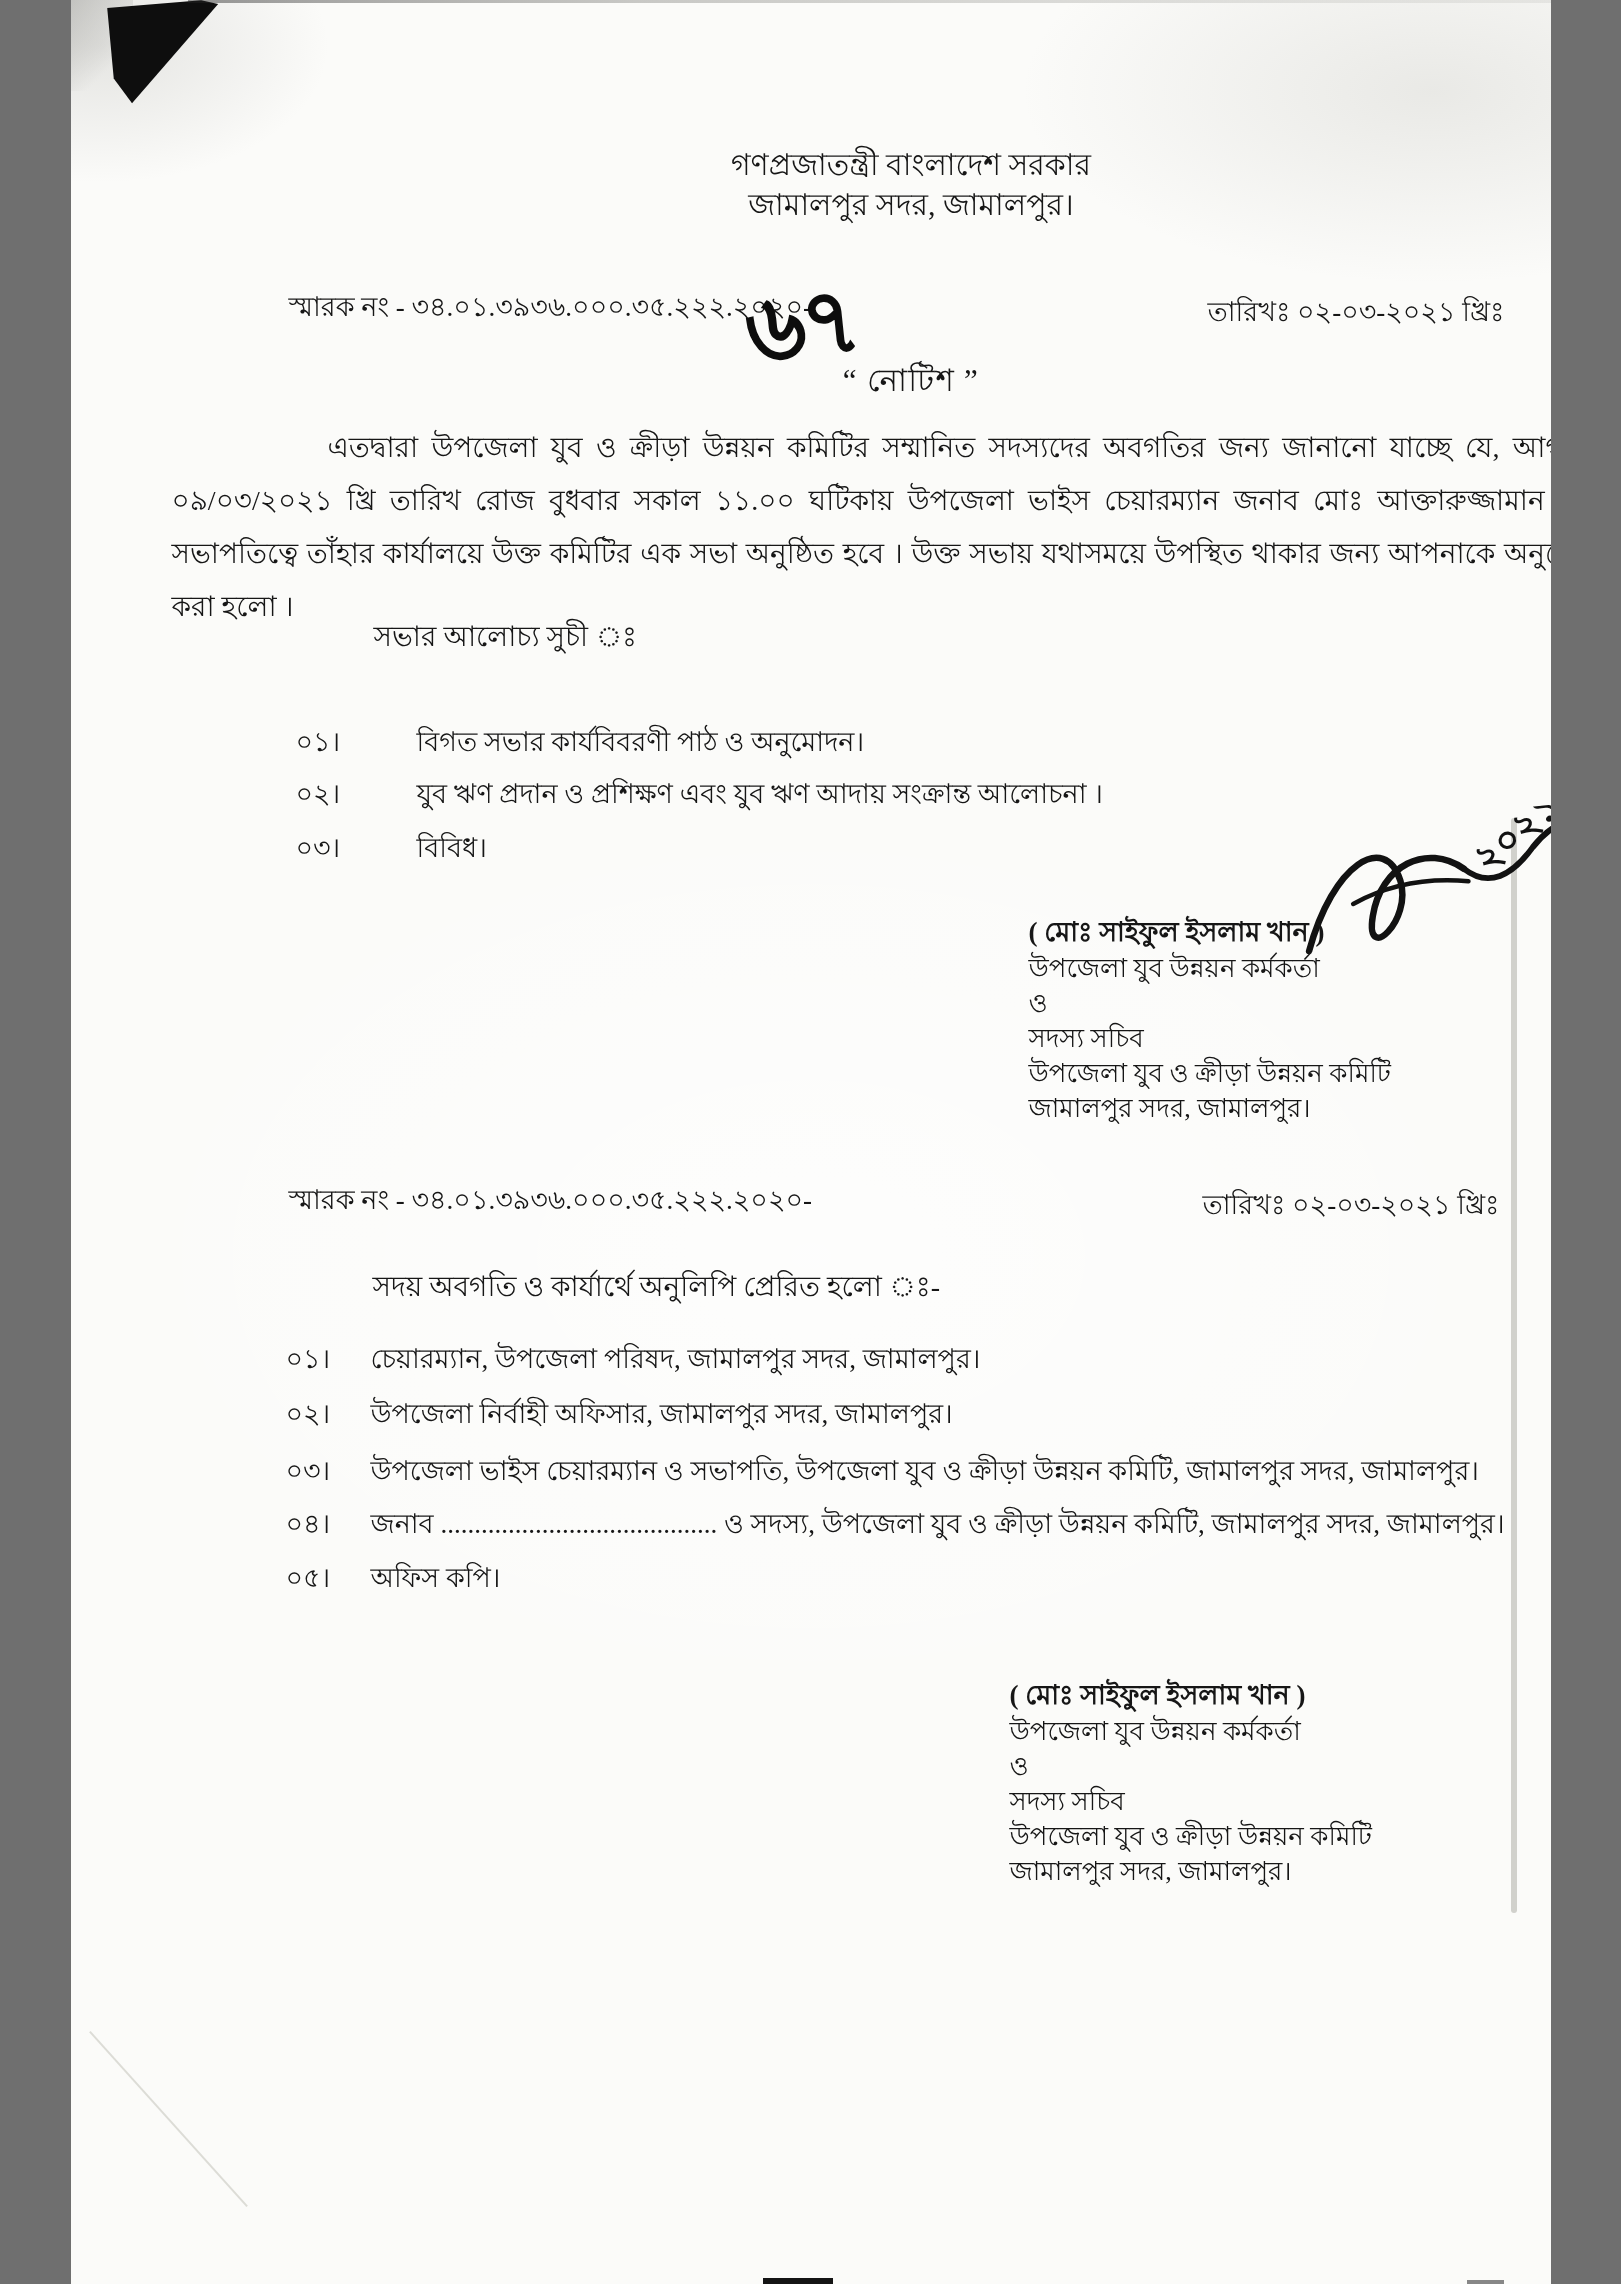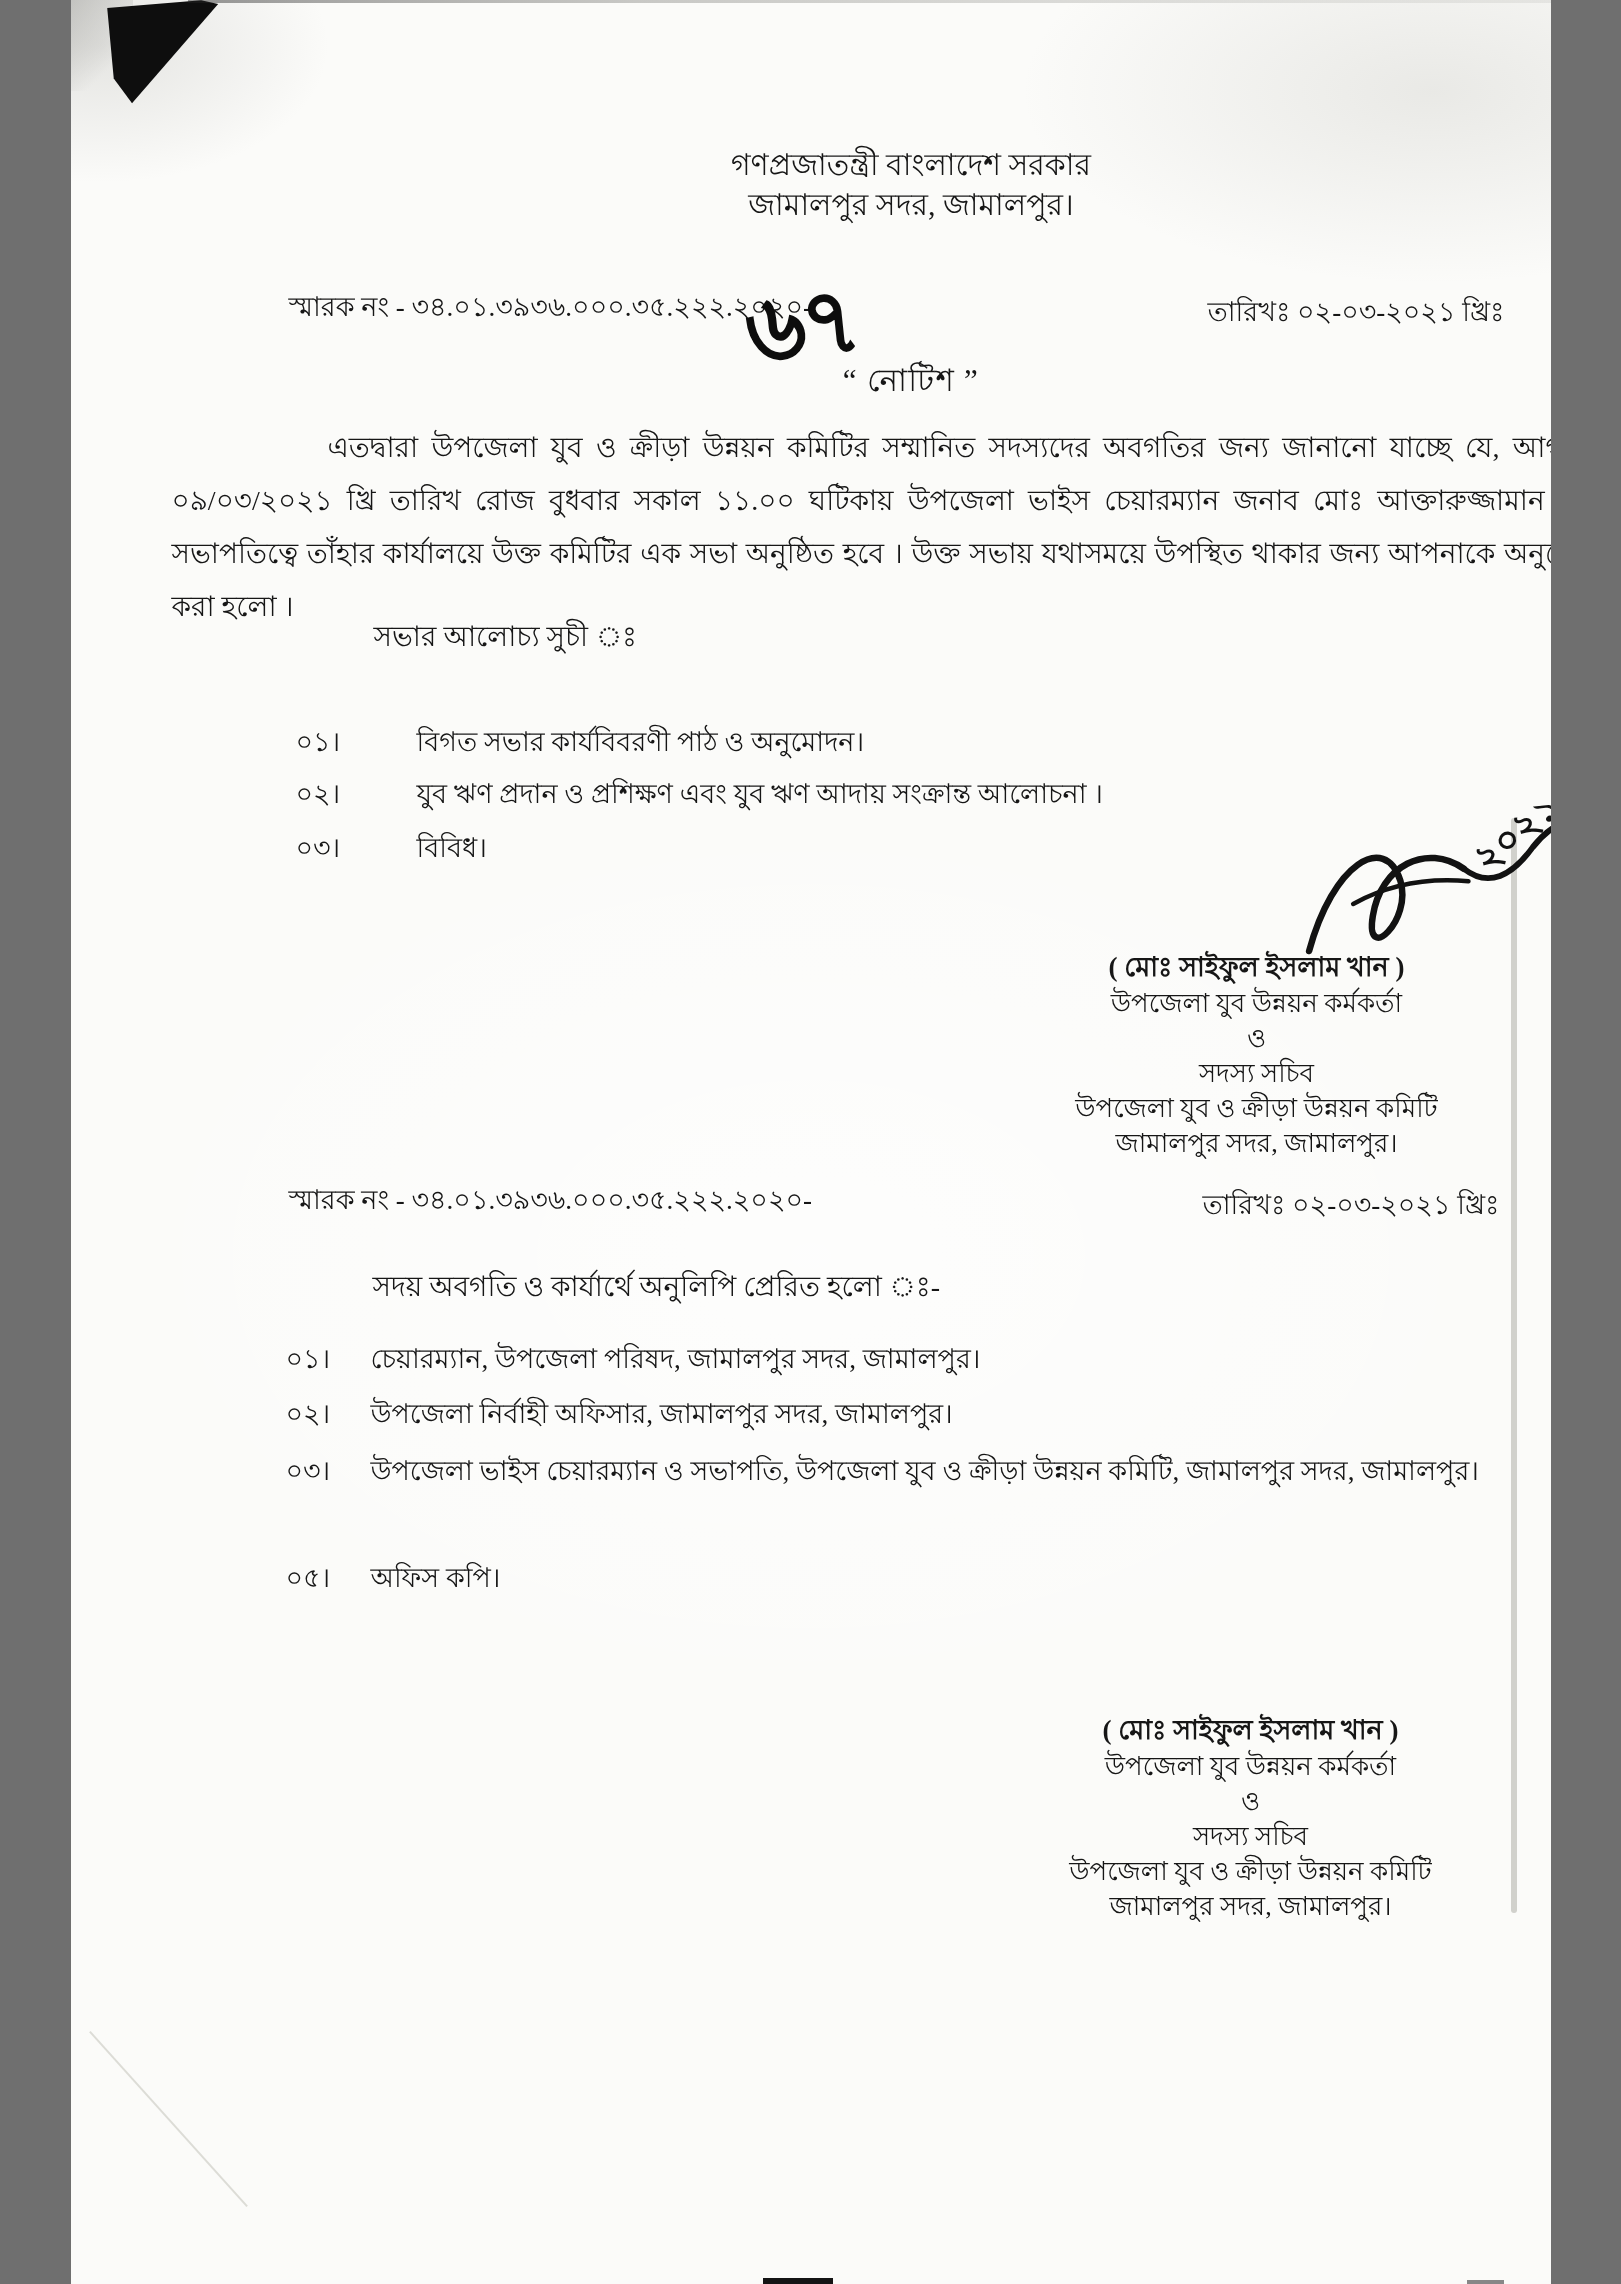--- a/index.html
+++ b/index.html
@@ -58,7 +58,7 @@
   .agenda-no{width:121px;font-size:27px;flex:none;}
   .agenda-text{font-size:27px;white-space:nowrap;}
   
-  .sig-block{text-align:center;font-size:26px;line-height:35px;margin-top:35px;}
+  .sig-block{text-align:left;font-size:26px;line-height:35px;}
   .sig1{left:958px;top:914px;width:456px;}
   .sig2{left:939px;top:1677px;width:482px;}
   .sig-name{font-size:27px;font-weight:bold;line-height:37px;}

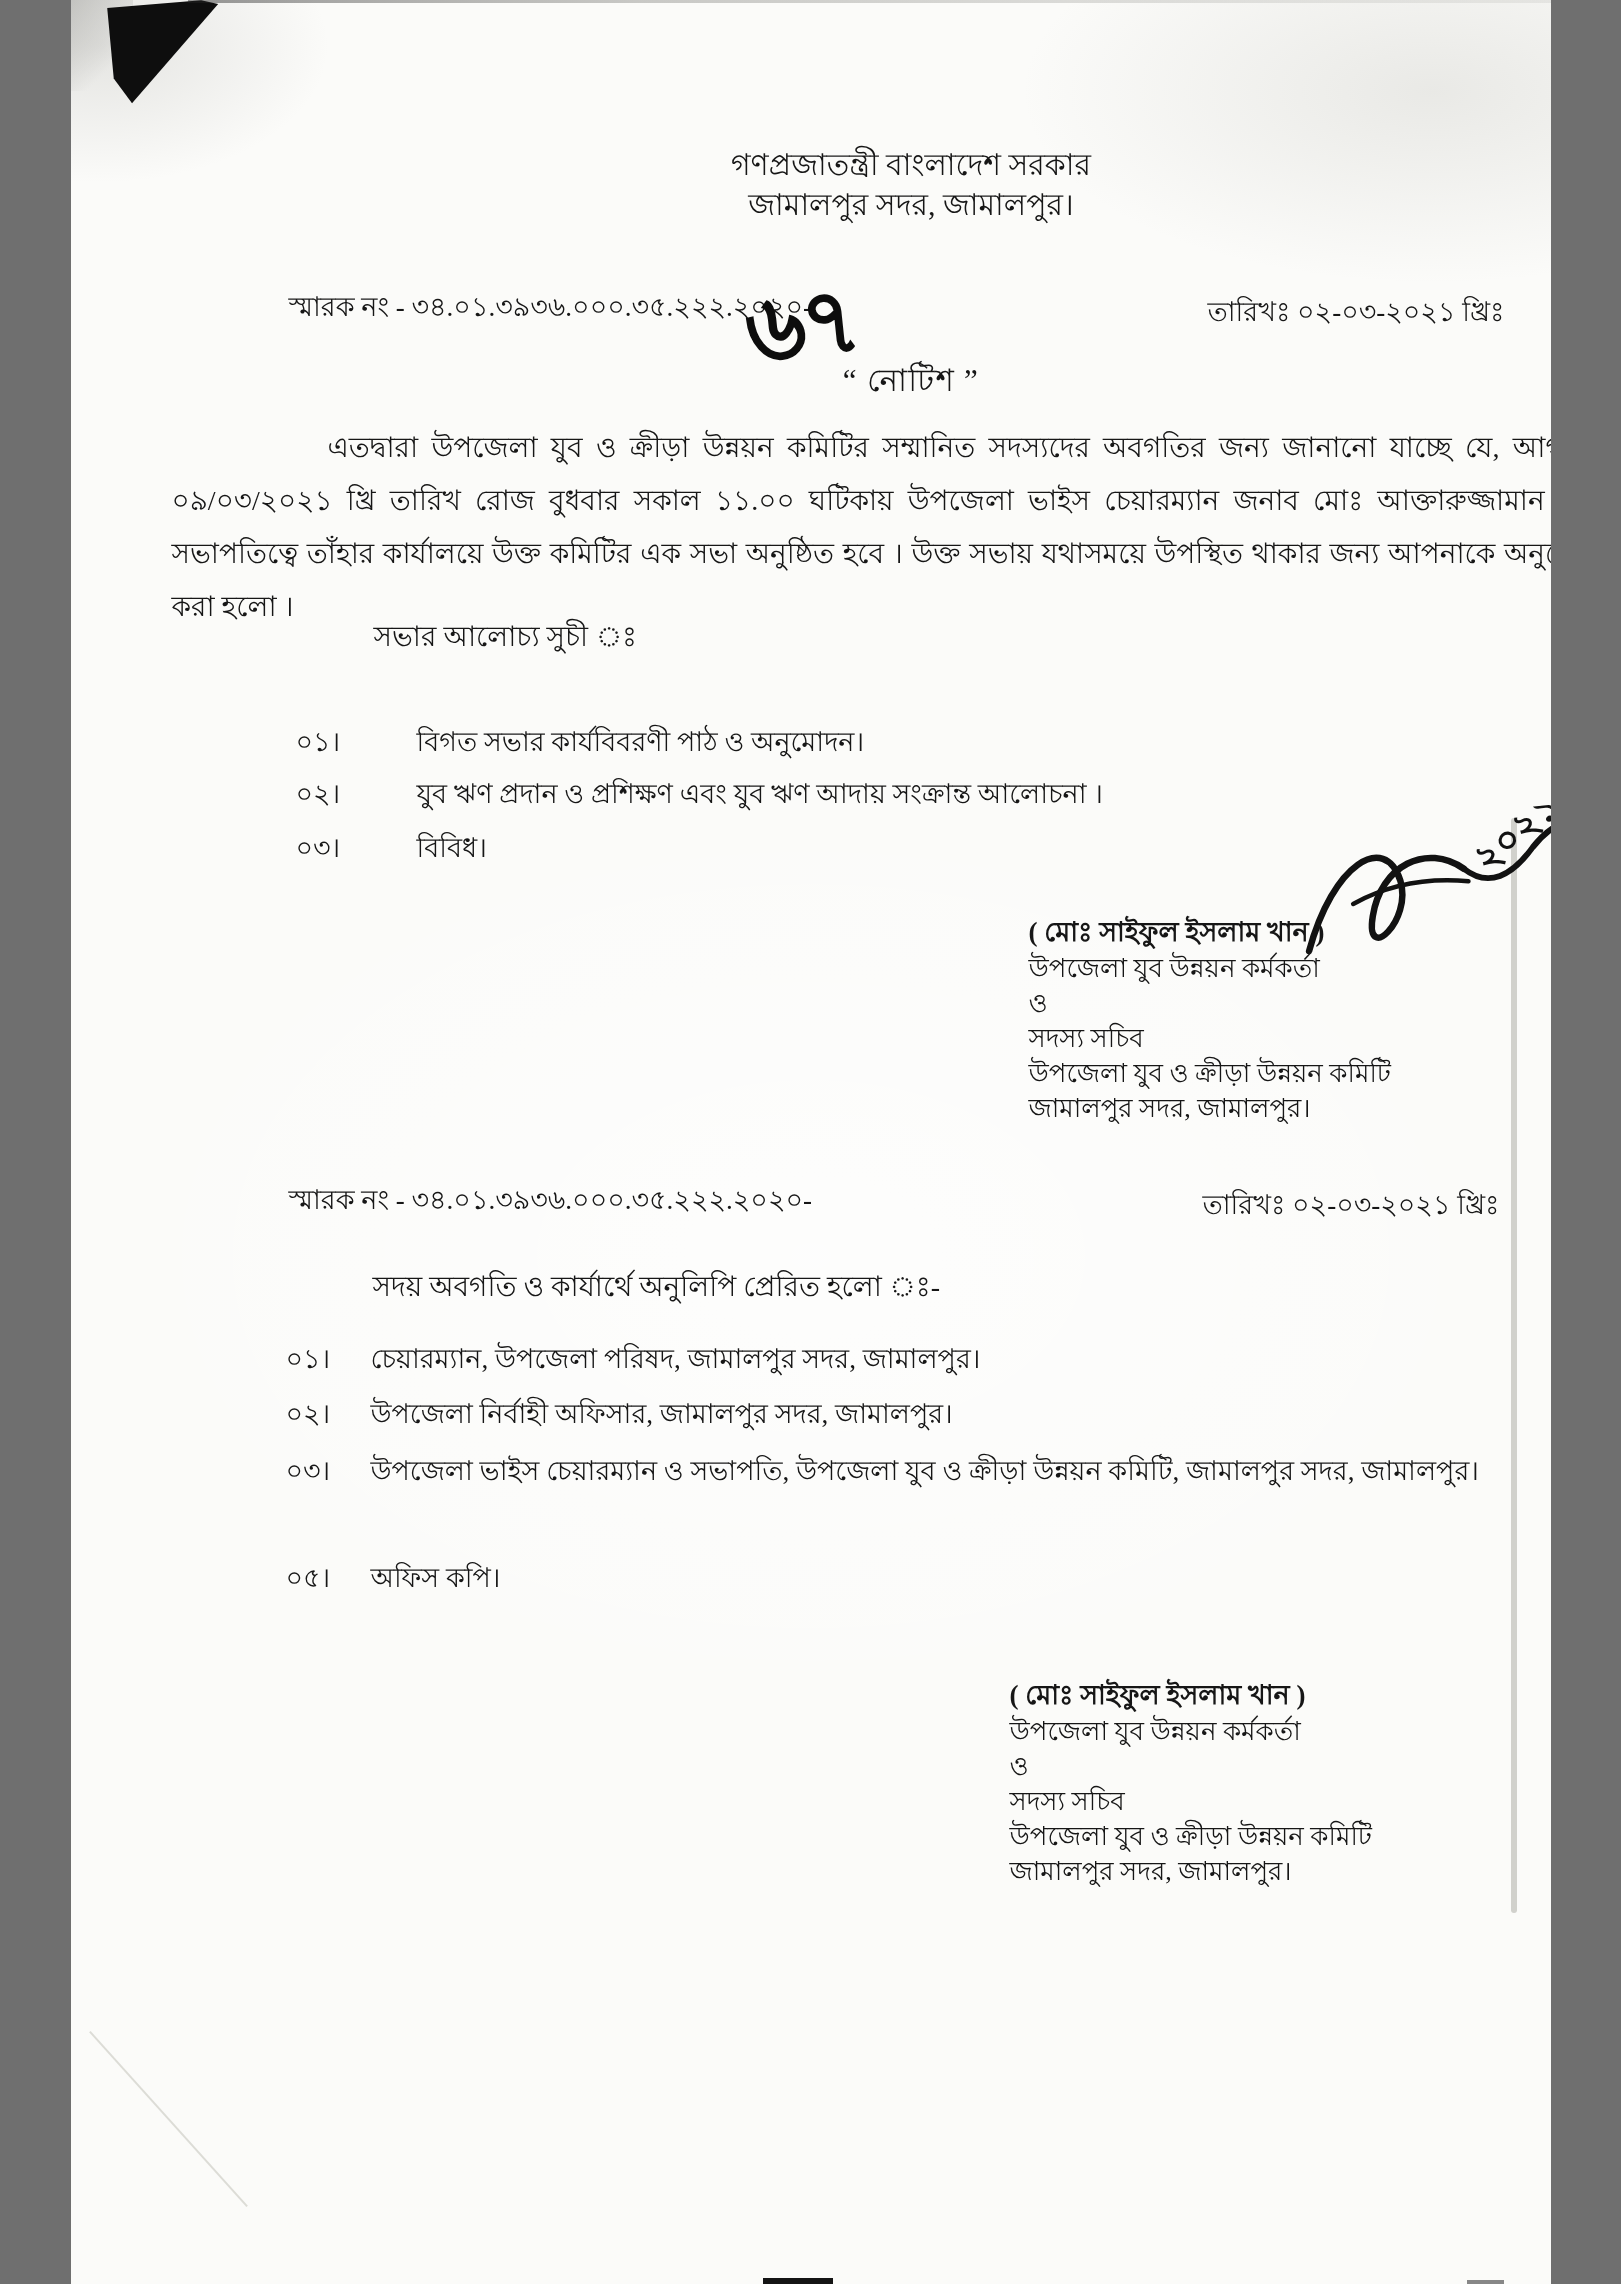--- a/index.html
+++ b/index.html
@@ -154,6 +154,10 @@
     <div class="dist-no">০৩।</div>
     <div class="dist-text">উপজেলা ভাইস চেয়ারম্যান ও সভাপতি, উপজেলা যুব ও ক্রীড়া উন্নয়ন কমিটি, জামালপুর সদর, জামালপুর।</div>
   </div>
+  <div class="abs list-row dist-row4">
+    <div class="dist-no">০৪।</div>
+    <div class="dist-text">জনাব ......................................... ও সদস্য, উপজেলা যুব ও ক্রীড়া উন্নয়ন কমিটি, জামালপুর সদর, জামালপুর।</div>
+  </div>
   <div class="abs list-row dist-row5">
     <div class="dist-no">০৫।</div>
     <div class="dist-text">অফিস কপি।</div>

